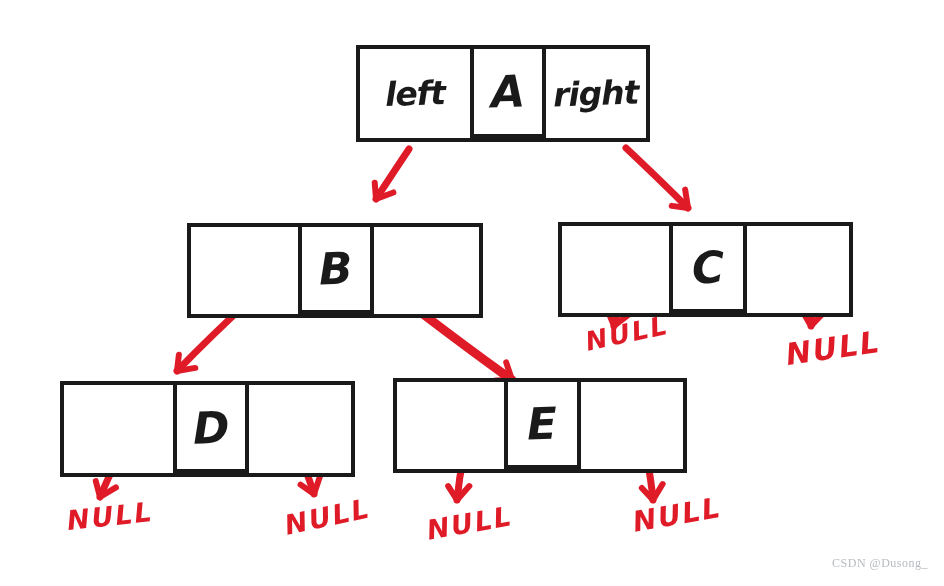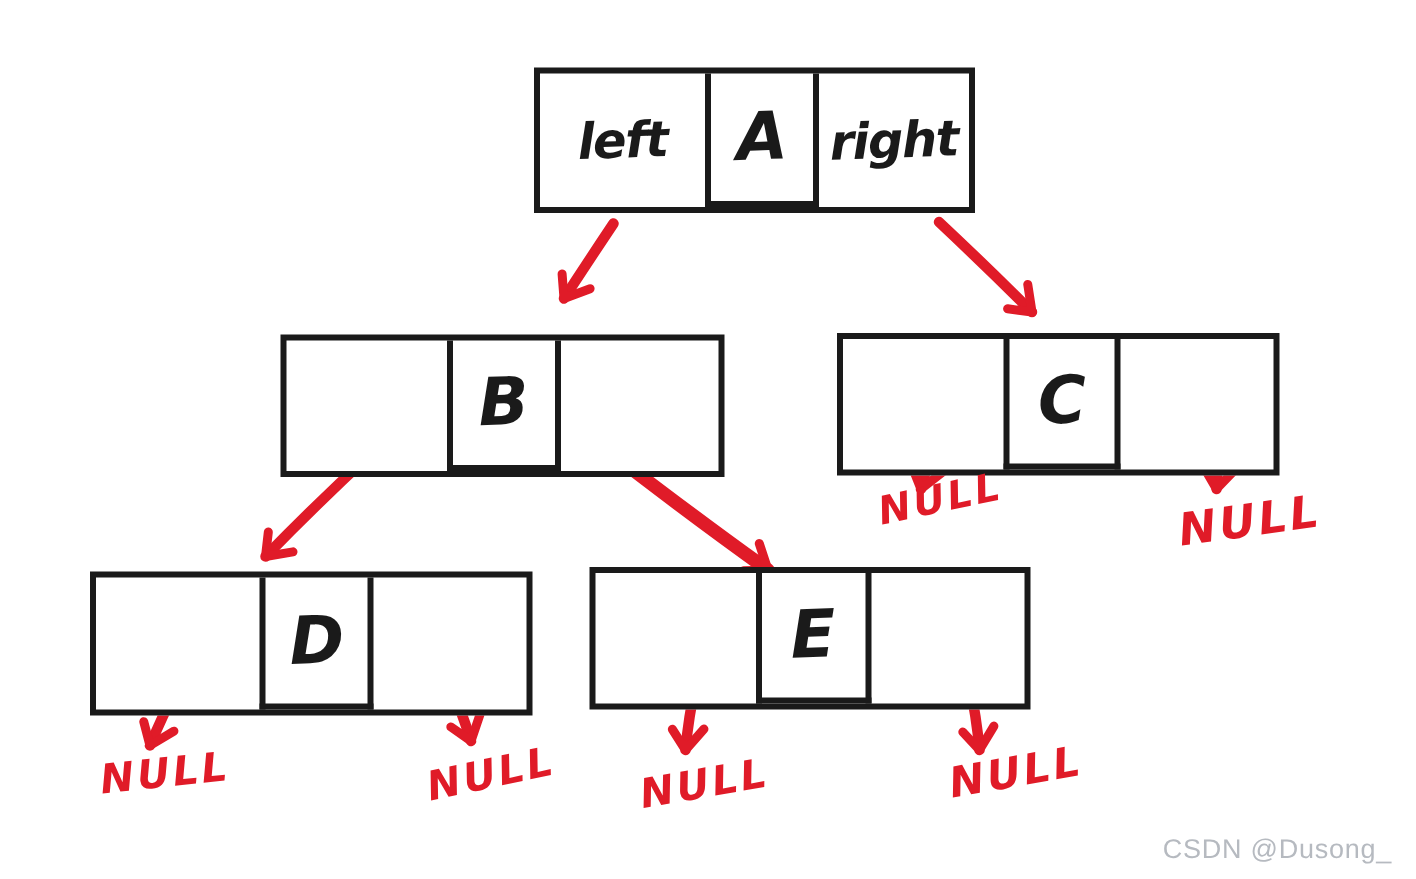--- a/index.html
+++ b/index.html
@@ -57,8 +57,8 @@
   .watermark{
     position:absolute;
     right:16px;top:556px;
-    font-family:Liberation Sans, sans-serif;
-    font-size:18px;
+    font-family:Liberation Serif, serif;
+    font-size:12px;
     color:#b6bac0;
     letter-spacing:0.5px;
     text-align:center;

